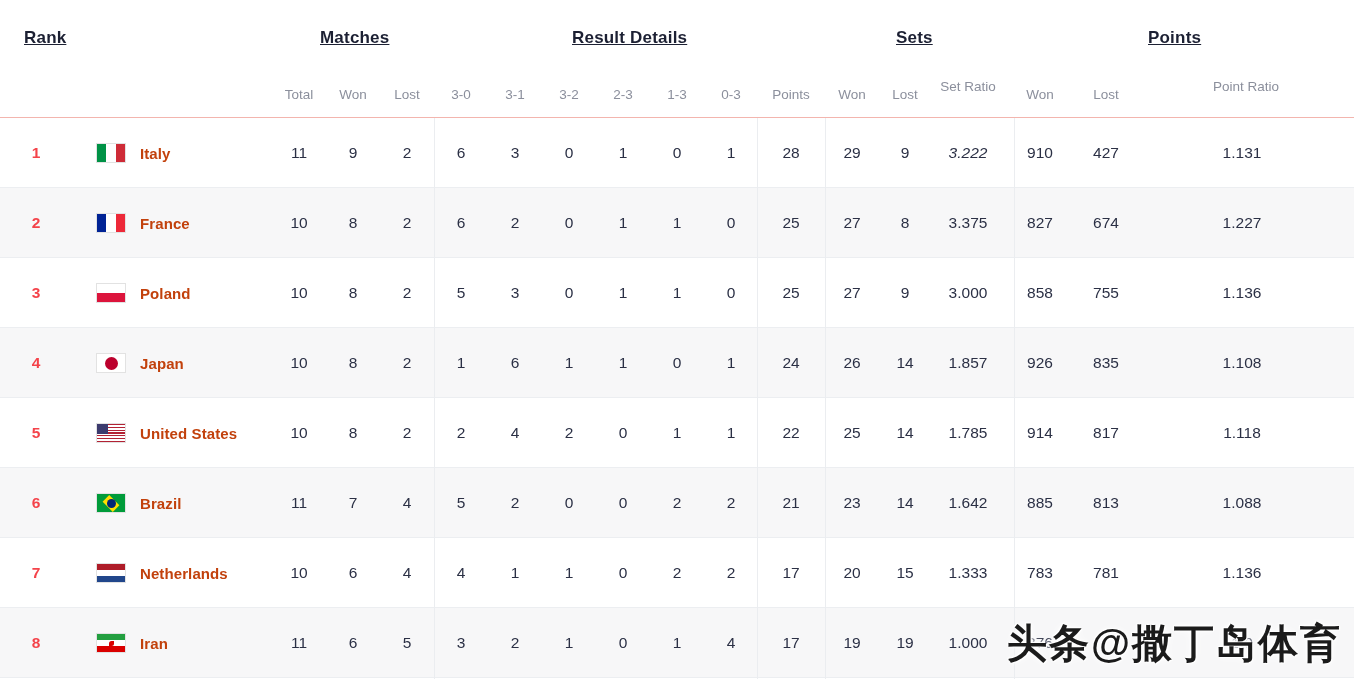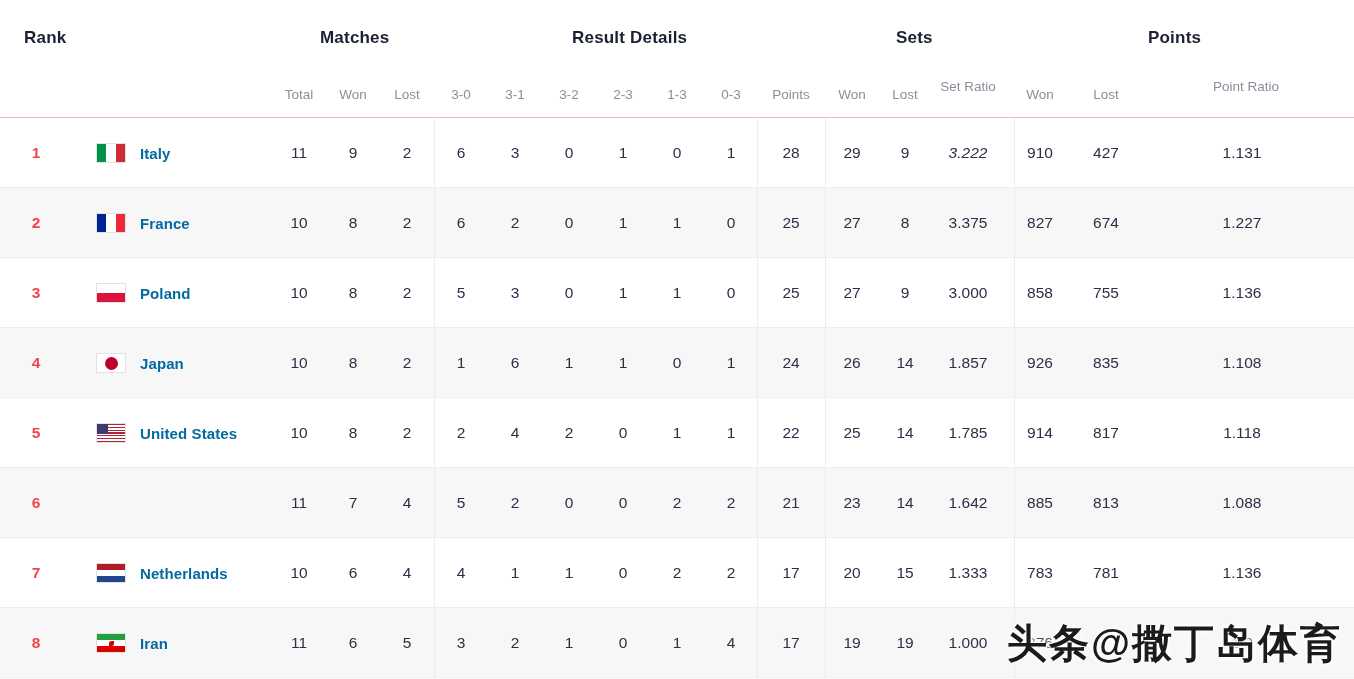--- a/index.html
+++ b/index.html
@@ -32,6 +32,7 @@
     color: #1c2033;
     letter-spacing: 0.2px;
     white-space: nowrap;
+    text-decoration: underline;
   }
   .group-rank    { left: 24px; }
   .group-matches { left: 320px; }

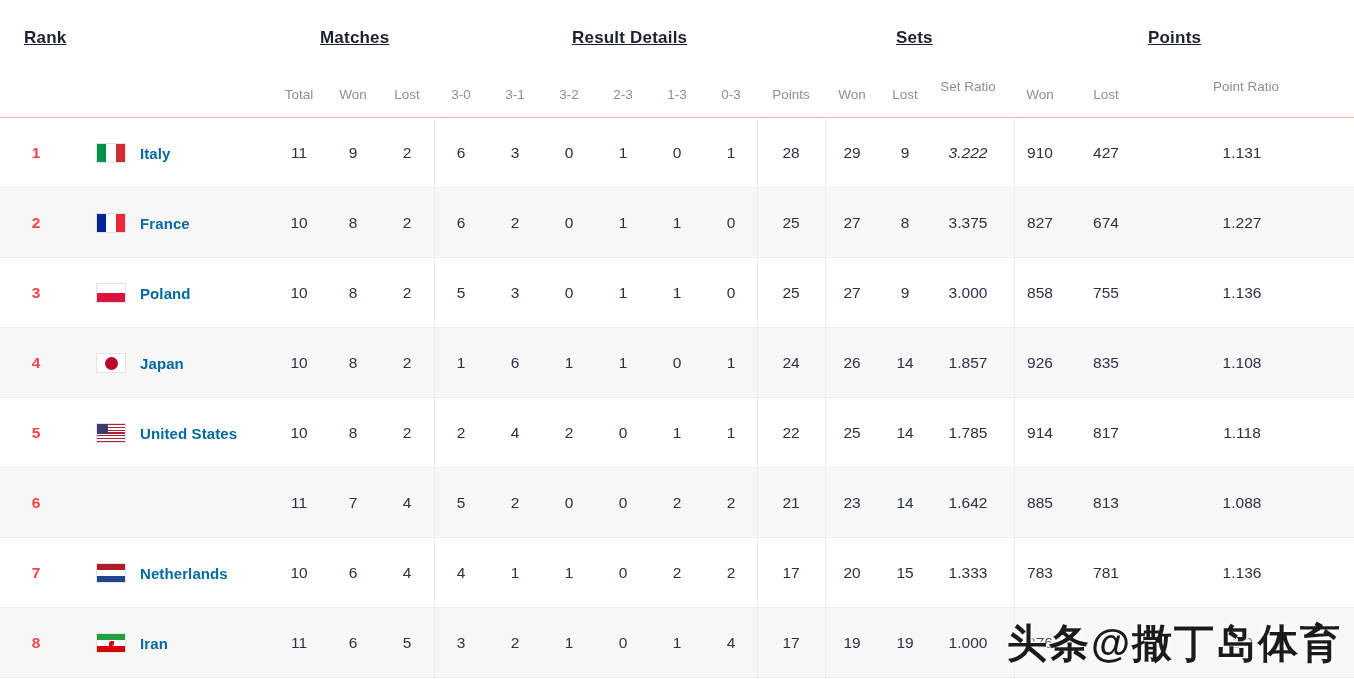--- a/index.html
+++ b/index.html
@@ -117,7 +117,7 @@
   .team-name {
     font-size: 15px;
     font-weight: bold;
-    color: #0369a1;
+    color: #c2410c;
     white-space: nowrap;
     letter-spacing: 0.1px;
   }

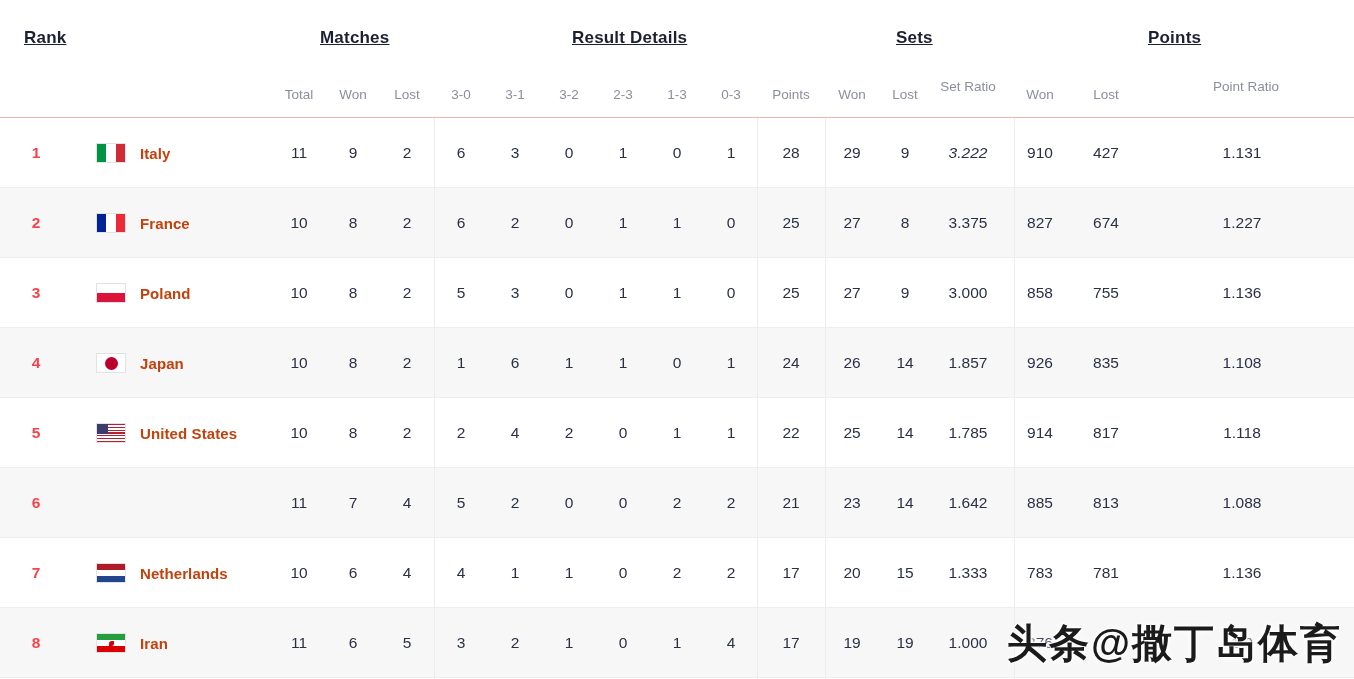--- a/index.html
+++ b/index.html
@@ -379,6 +379,14 @@
       </div>
       <div class="row alt">
         <div class="rank">6</div>
+        <div class="team-cell">
+          <div class="flag fl-br">
+            <i></i>
+            <i></i>
+            <i></i>
+          </div>
+          <span class="team-name">Brazil</span>
+        </div>
         <div class="cell" style="left: 299px;">11</div>
         <div class="cell" style="left: 353px;">7</div>
         <div class="cell" style="left: 407px;">4</div>

